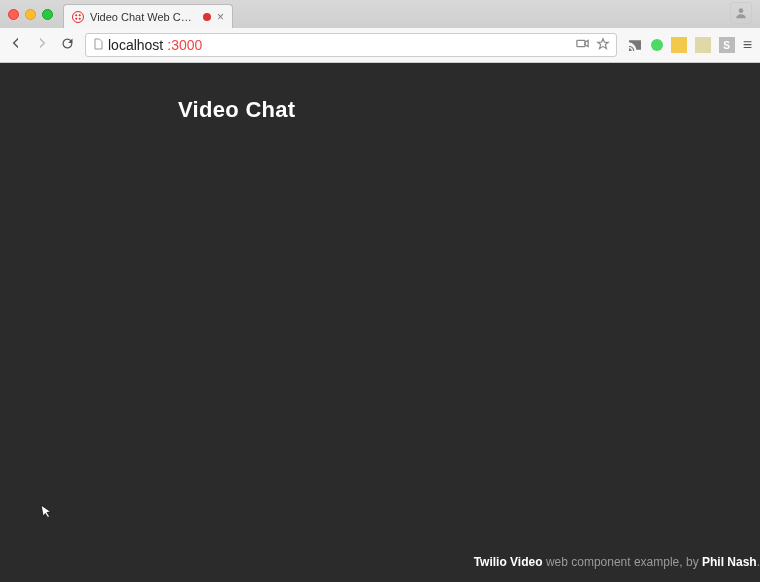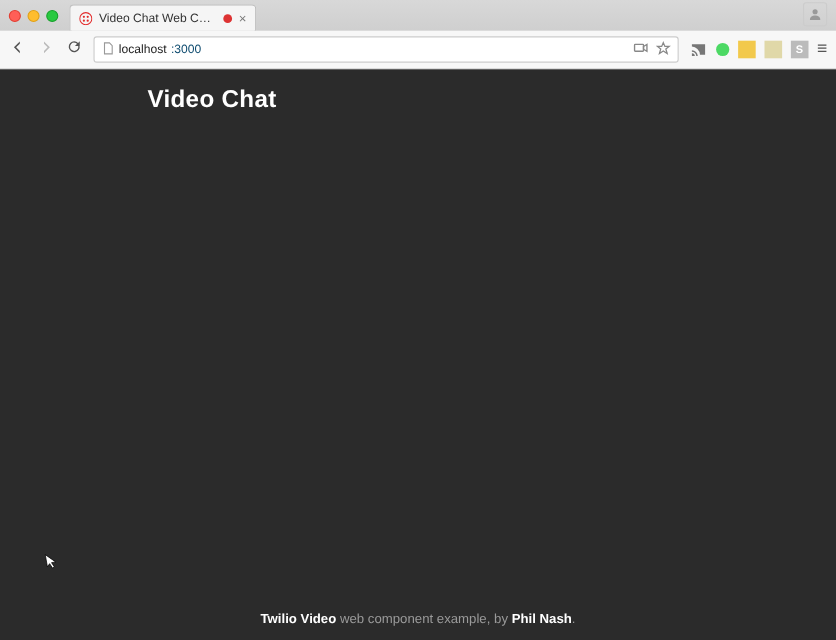--- a/index.html
+++ b/index.html
@@ -70,7 +70,7 @@
       border:1px solid #ccc;
       border-radius:3px;
       padding:11px 6px;
-      font-size:11px;
+      font-size:14px;
       color:#333;
       gap:4px;
     }

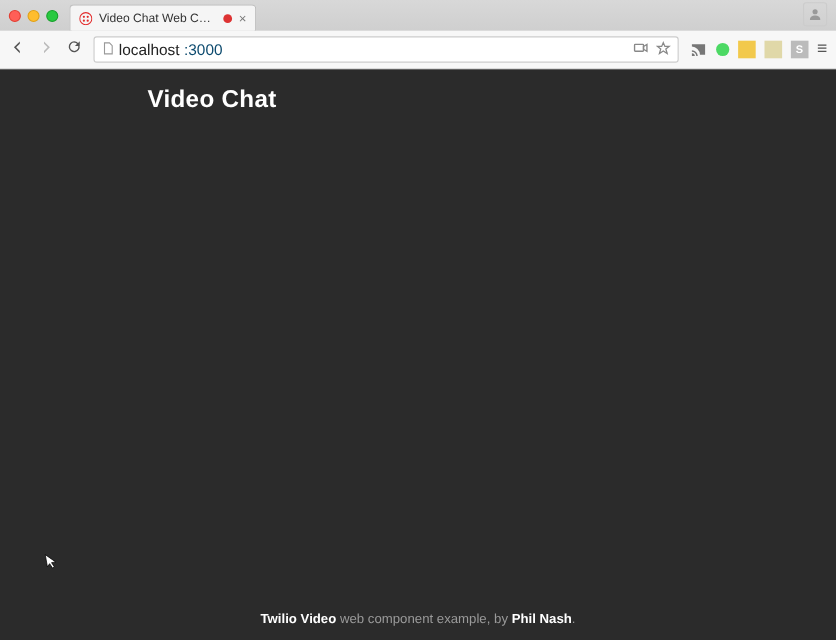--- a/index.html
+++ b/index.html
@@ -76,7 +76,7 @@
     }
     .omnibox .page-icon { color:#999; font-size:12px;}
     .omnibox .host-bold { color:#222;}
-    .omnibox .host-rest { color:#0c4a6e;}
+    .omnibox .host-rest { color:#ef4444;}
     .omnibox-right { color:#999; font-size:13px; display:flex; gap:6px; align-items:center;}
     .ext-icons { display:flex; gap:8px; align-items:center;}
     .ext { width:16px; height:16px; display:flex;align-items:center;justify-content:center;font-size:12px;}

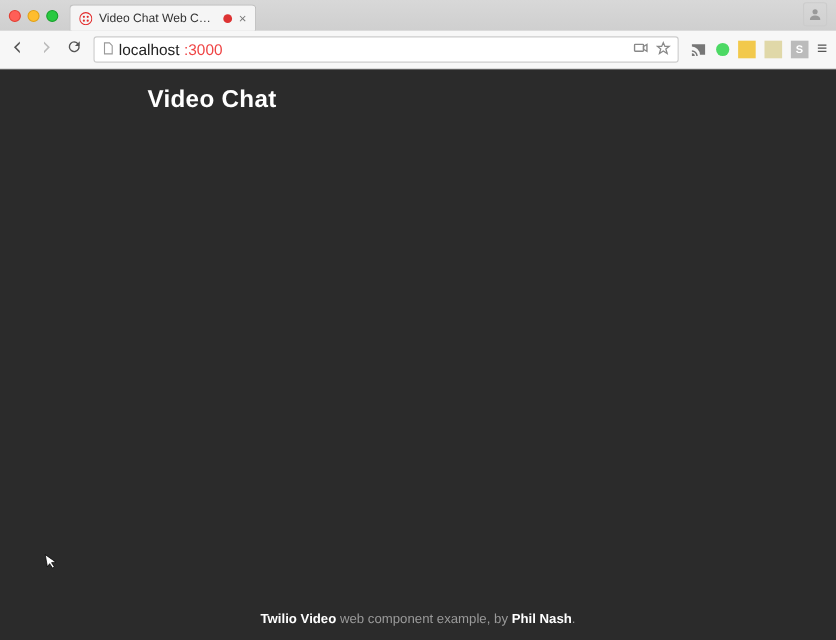--- a/index.html
+++ b/index.html
@@ -96,7 +96,8 @@
       color:#fff;
     }
     .page-inner {
-      padding: 14px 0 0 134px;
+      padding: 34px 0 0 134px;
+      margin-left: 44px;
     }
     h1.title {
       font-size:22px;

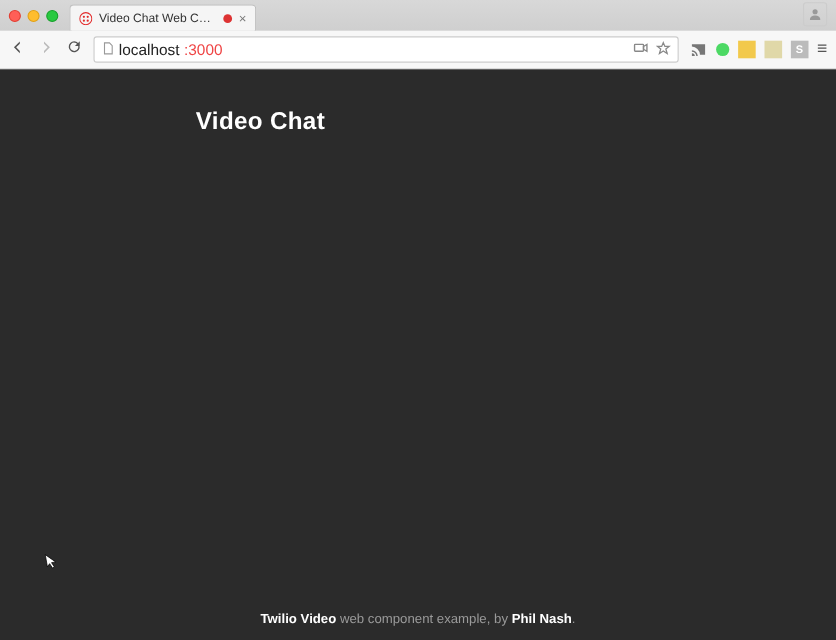--- a/index.html
+++ b/index.html
@@ -153,7 +153,7 @@
     
     .footer{
       position:absolute;left:0;right:0;bottom:14px;
-      text-align:center;font-size:12px;color:#9a9a9a;
+      text-align:right;font-size:12px;color:#9a9a9a;
     }
     .footer .strong{color:#fff;font-weight:700;}
     .cursor{

